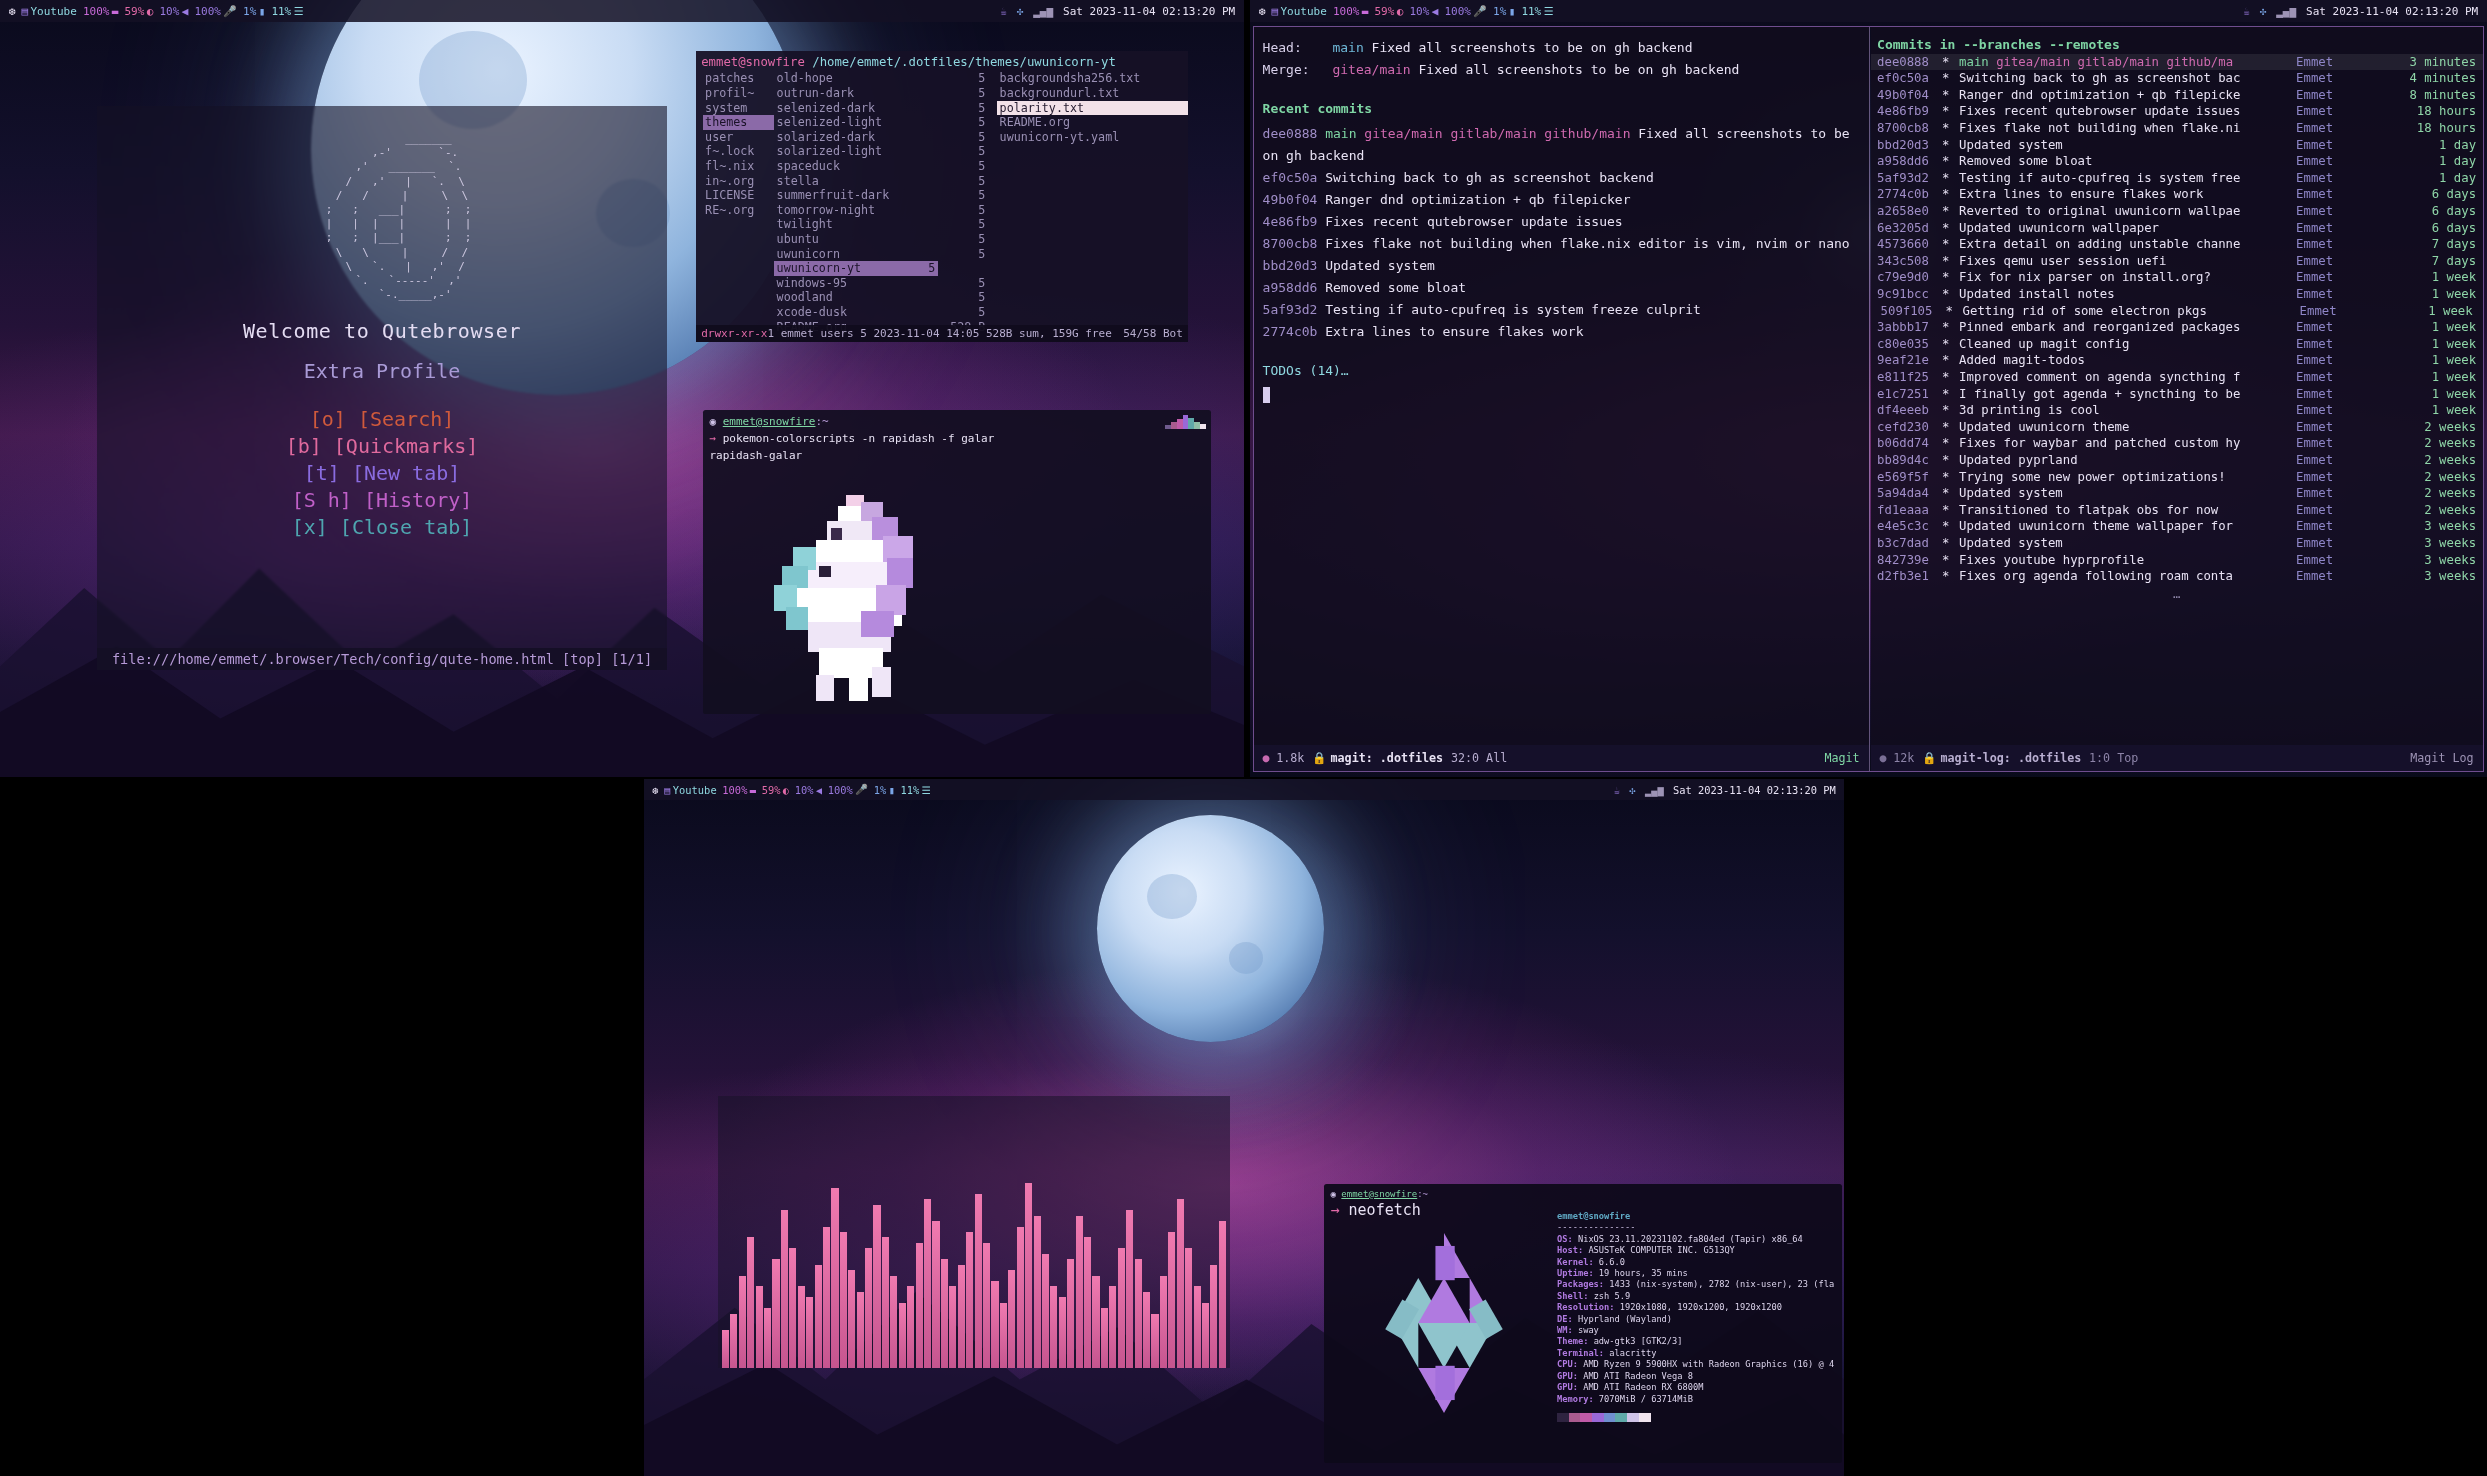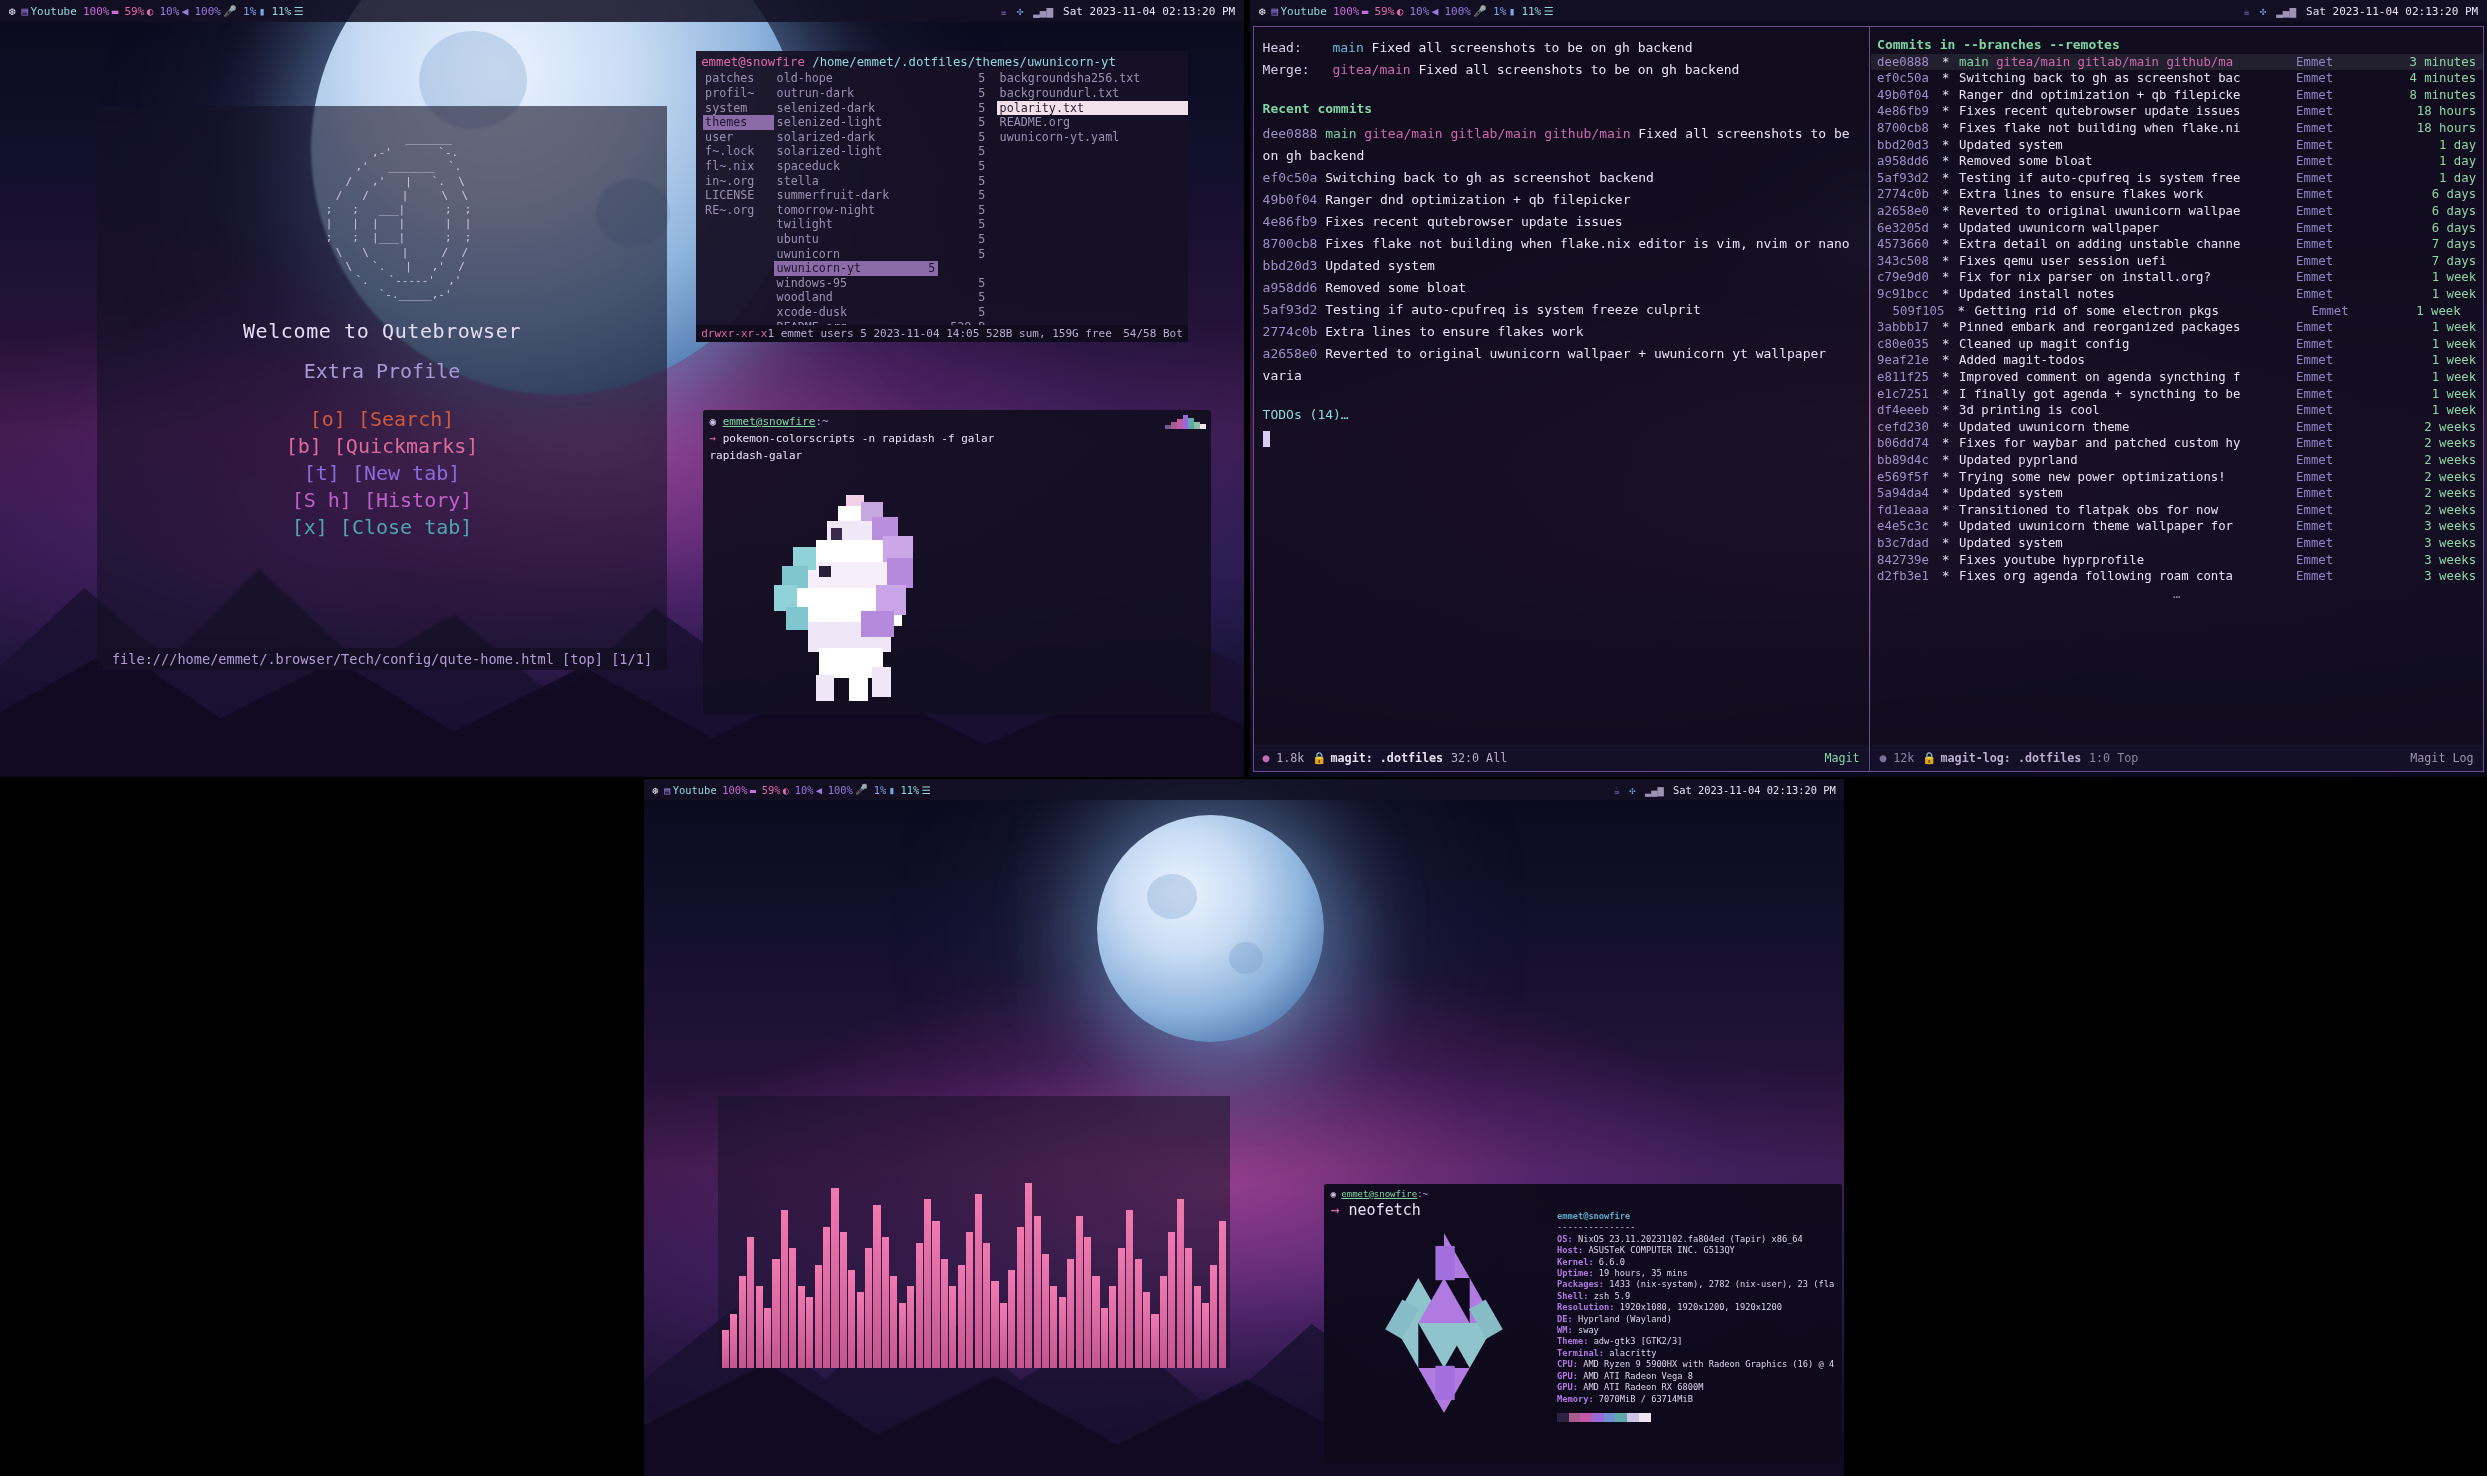--- a/index.html
+++ b/index.html
@@ -553,7 +553,7 @@
             <span style="color: rgb(143, 134, 200); width: 104px;">Emmet</span>
             <span style="color: rgb(143, 214, 168); margin-left: auto;">1 week</span>
           </div>
-          <div style="display: flex; padding: 0px 22px; white-space: nowrap;">
+          <div style="display: flex; padding: 0px 10px; white-space: nowrap;">
             <span style="color: rgb(160, 142, 200); width: 65px;">509f105</span>
             <span style="color: rgb(232, 226, 244); width: 17px;">*</span>
             <span style="overflow: hidden; width: 337px; display: inline-block; color: rgb(232, 226, 244);">Getting rid of some electron pkgs</span>

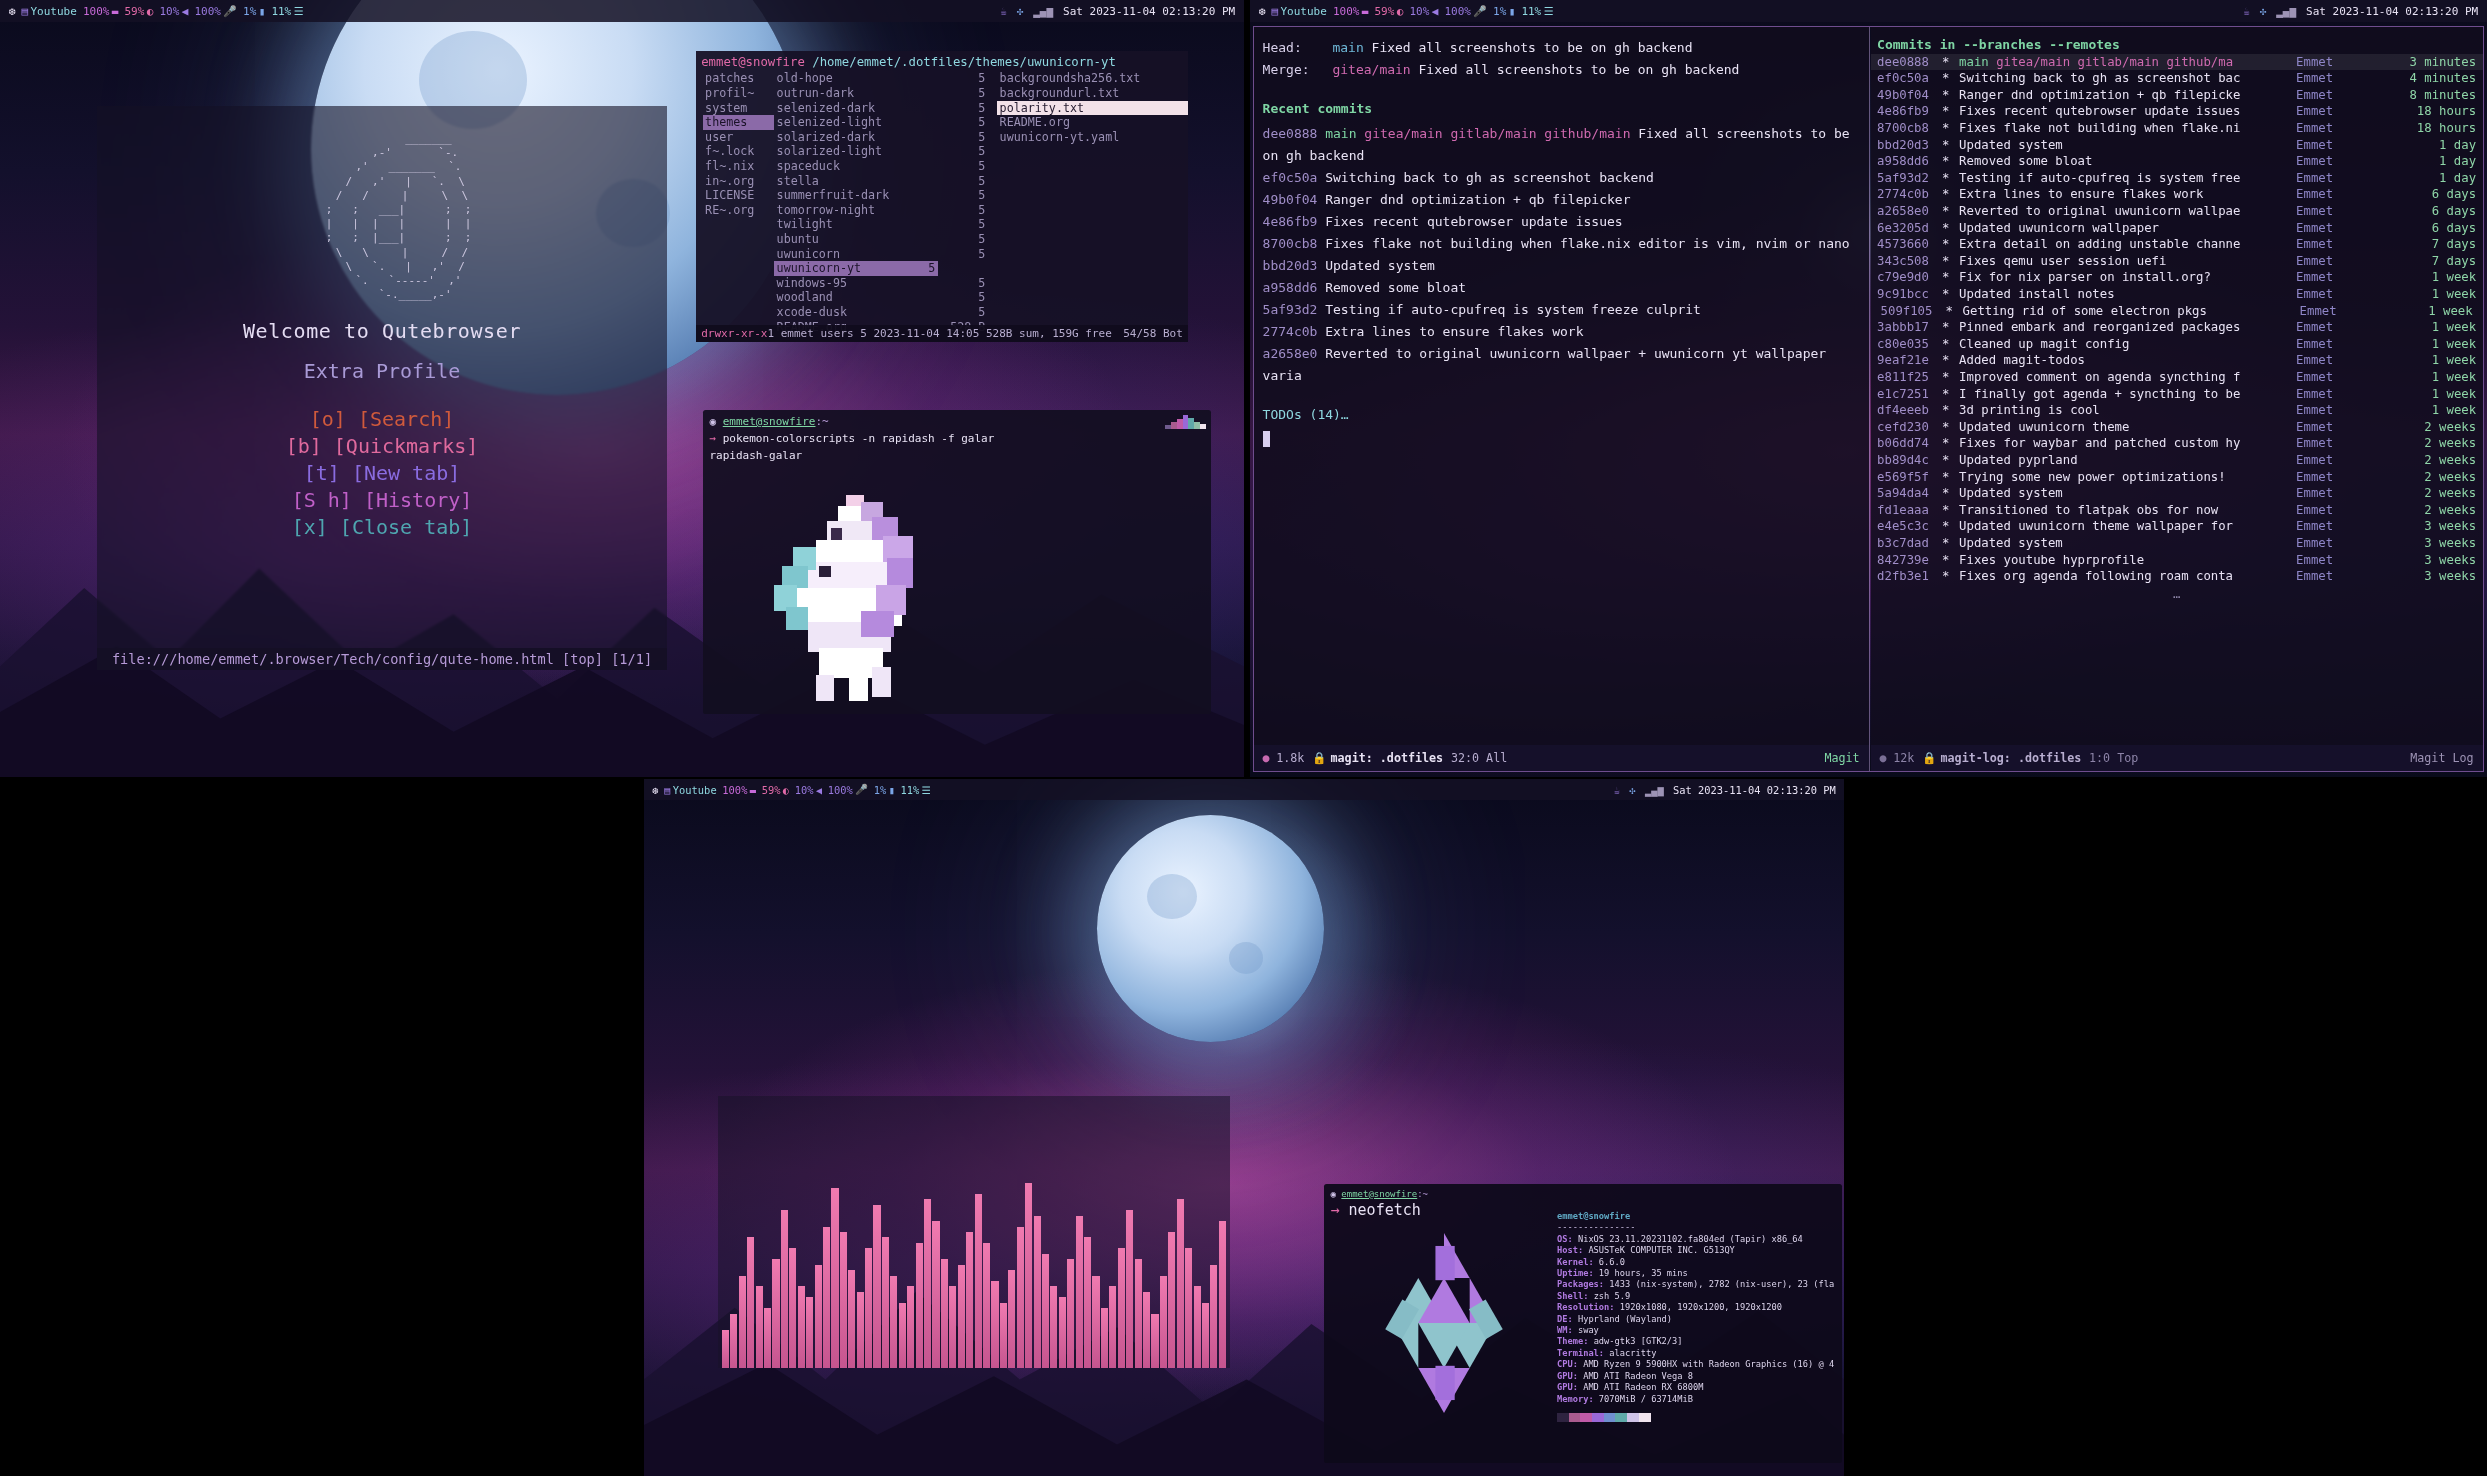--- a/index.html
+++ b/index.html
@@ -427,7 +427,6 @@
             <div><span style="color: rgb(160, 142, 200);">a958dd6 </span><span style="color: rgb(232, 226, 244);">Removed some bloat</span></div>
             <div><span style="color: rgb(160, 142, 200);">5af93d2 </span><span style="color: rgb(232, 226, 244);">Testing if auto-cpufreq is system freeze culprit</span></div>
             <div><span style="color: rgb(160, 142, 200);">2774c0b </span><span style="color: rgb(232, 226, 244);">Extra lines to ensure flakes work</span></div>
-            <div><span style="color: rgb(160, 142, 200);">a2658e0 </span><span style="color: rgb(232, 226, 244);">Reverted to original uwunicorn wallpaer + uwunicorn yt wallpaper varia</span></div>
           </div>
         <div style="height:17px;"></div>
         <div style="color:#8fd8e0;">TODOs (14)…</div>

